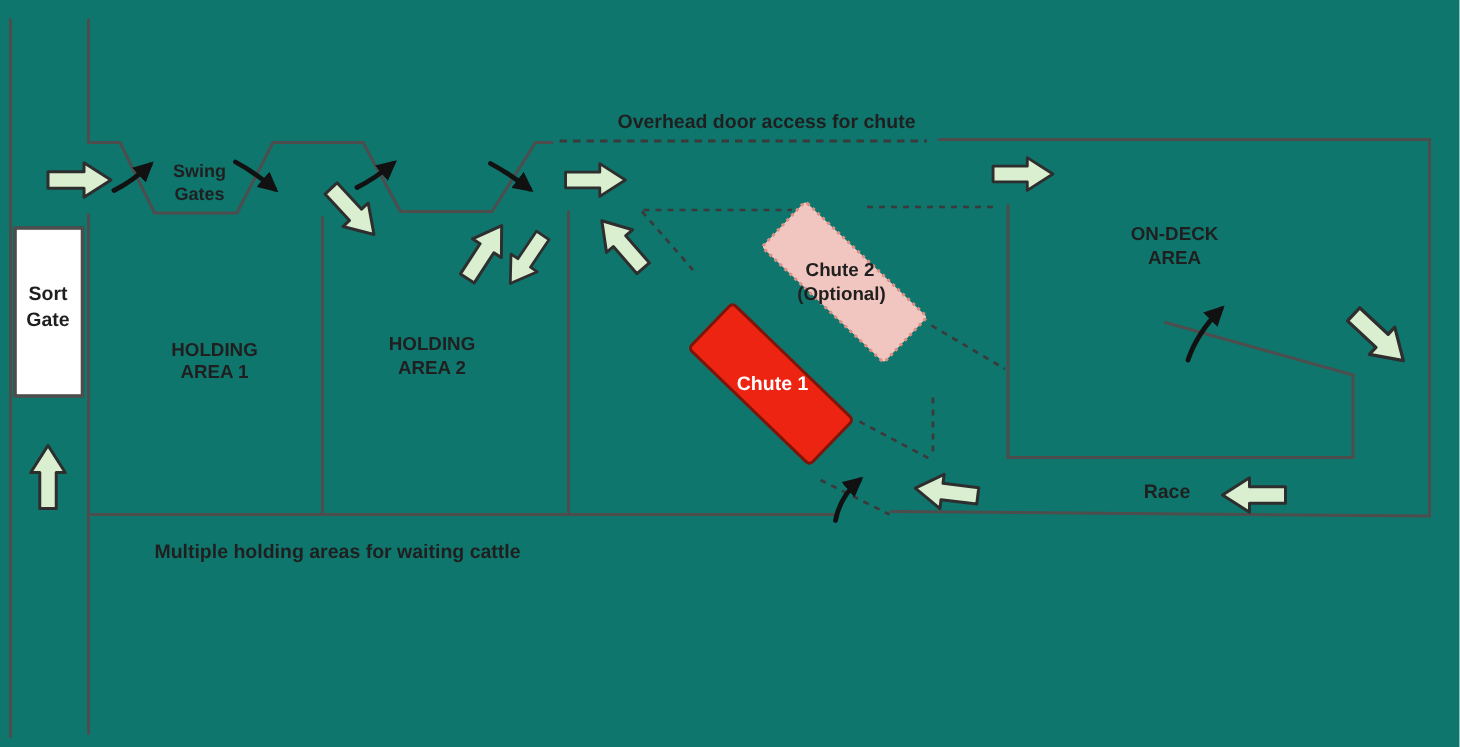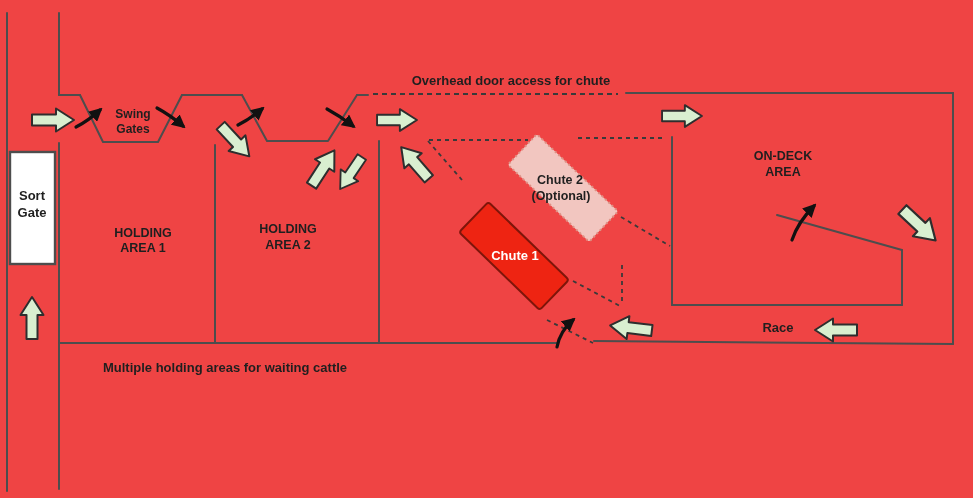--- a/index.html
+++ b/index.html
@@ -3,7 +3,7 @@
 <meta charset="utf-8">
 <style>
   html,body{margin:0;padding:0;background:#ffffff;}
-  .stage{width:973px;height:498px;position:relative;background:#ef4444;overflow:hidden;
+  .stage{width:973px;height:498px;position:relative;background:#0f766e;overflow:hidden;
          font-family:"Liberation Sans", sans-serif;}
   svg{display:block;}
   .wall{stroke:#4d4d4d;stroke-width:2;fill:none;stroke-linecap:round;stroke-linejoin:round;}

